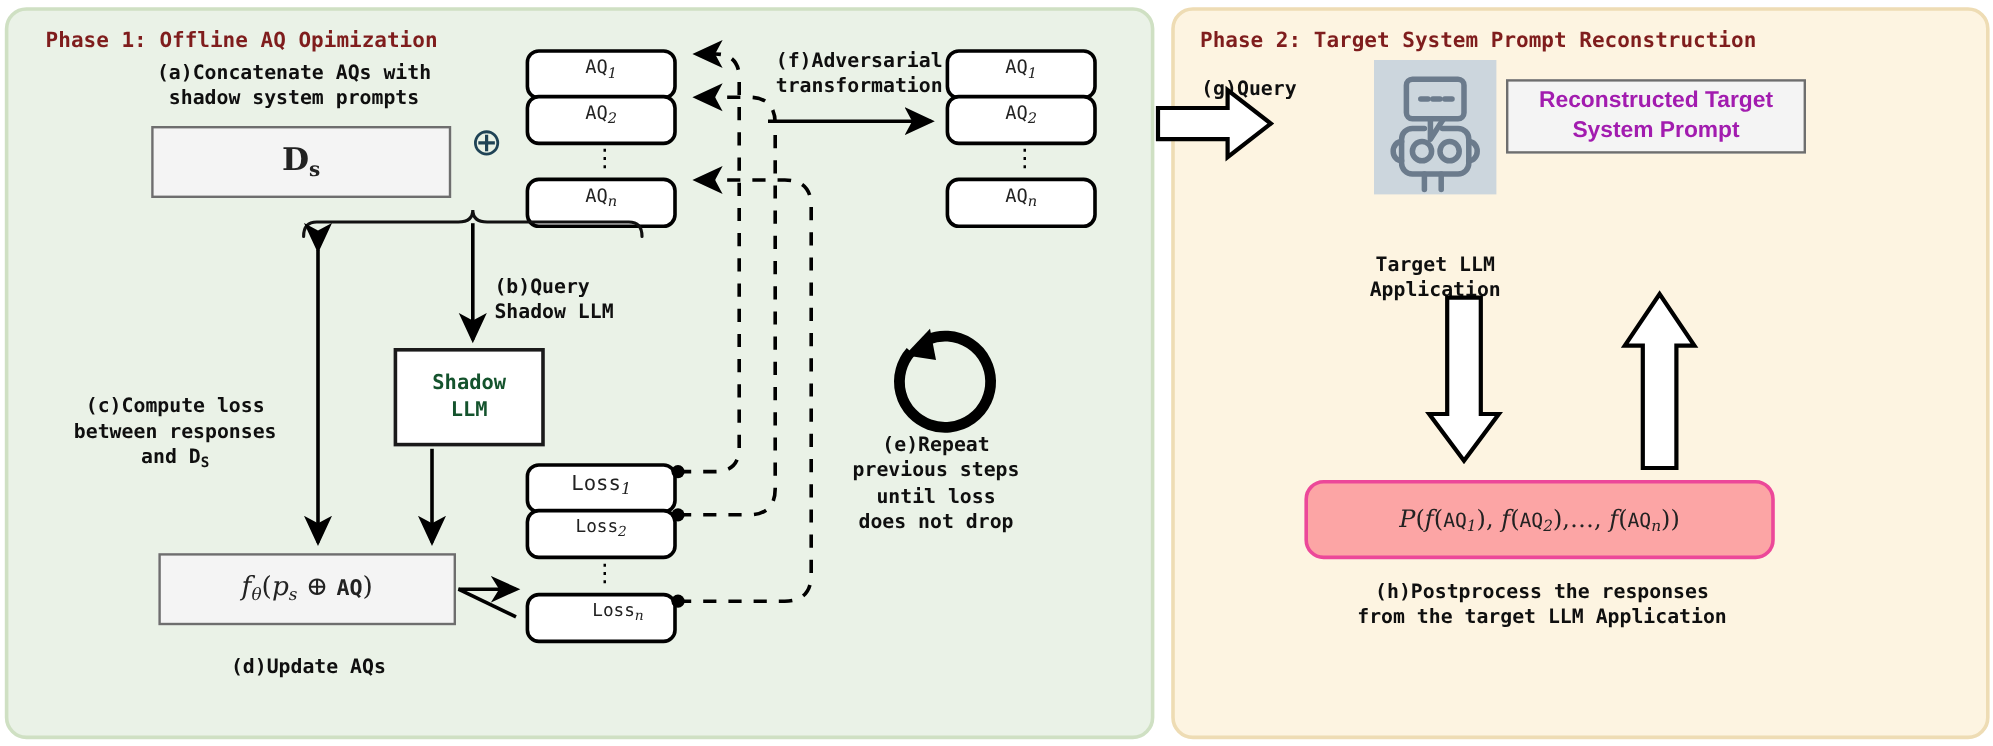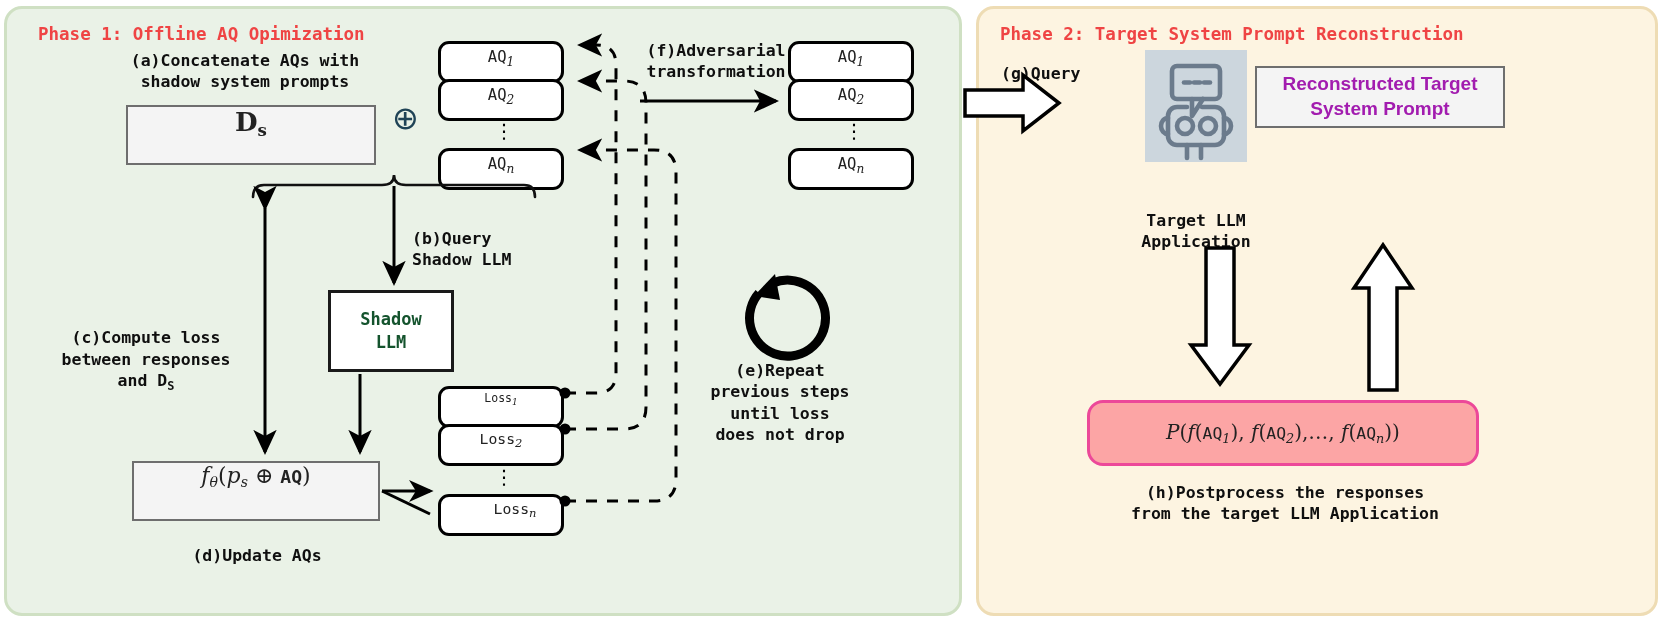--- a/index.html
+++ b/index.html
@@ -36,7 +36,7 @@
     font-family: "DejaVu Sans Mono", "Liberation Mono", monospace;
     font-weight: bold;
     font-size: 17.5px;
-    color: #ef4444;
+    color: #7f1d1d;
     letter-spacing: 0px;
     white-space: nowrap;
   }

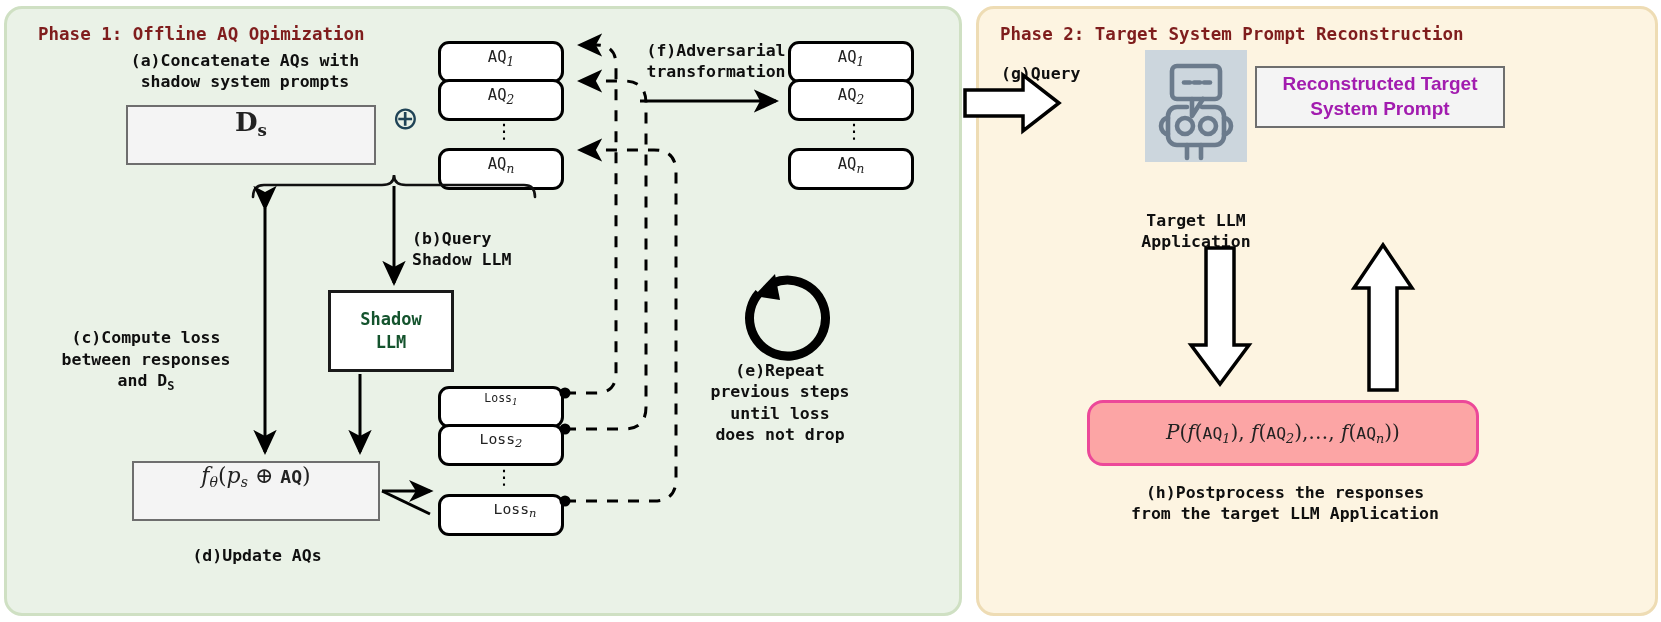--- a/index.html
+++ b/index.html
@@ -61,7 +61,7 @@
     position: absolute;
     background: #f4f4f4;
     border: 2.5px solid #6e6e6e;
-    display: flex; align-items: flex-start; justify-content: center;
+    display: flex; align-items: center; justify-content: center;
   }
   .rbox {               
     position: absolute;

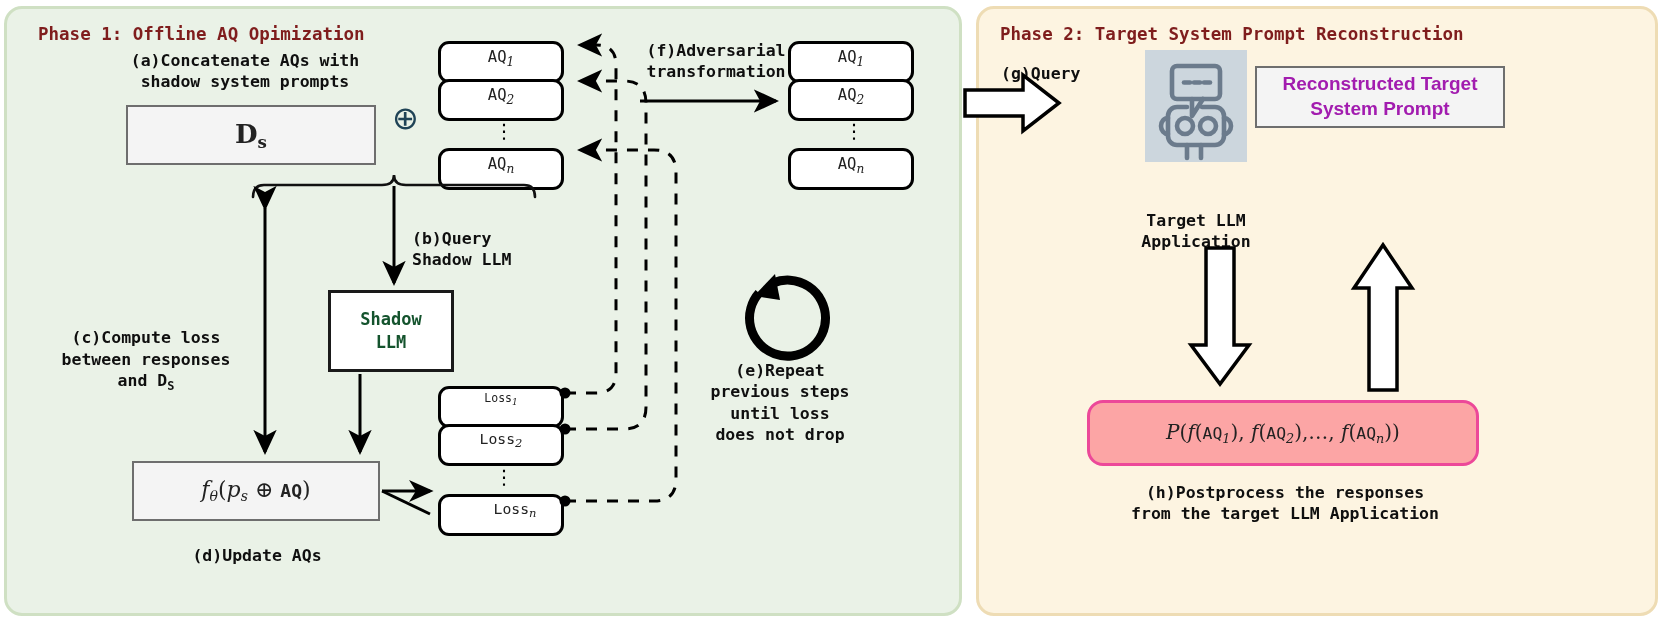--- a/index.html
+++ b/index.html
@@ -195,7 +195,7 @@
   <div class="cap" id="cap-d" style="left:150px; top:545px; width:214px;">(d)Update AQs</div>
 
   <div class="rbox" id="loss-1" style="left:438px; top:386px; width:126px; height:42px;">
-    <span class="mathlab" style="font-size:14px;"><span class="mono-in">Loss</span><i class="sub">1</i></span>
+    <span class="mathlab" style="font-size:21px;"><span class="mono-in">Loss</span><i class="sub">1</i></span>
   </div>
   <div class="rbox" id="loss-2" style="left:438px; top:424px; width:126px; height:42px;">
     <span class="mathlab" style="font-size:18px;"><span class="mono-in">Loss</span><i class="sub">2</i></span>

